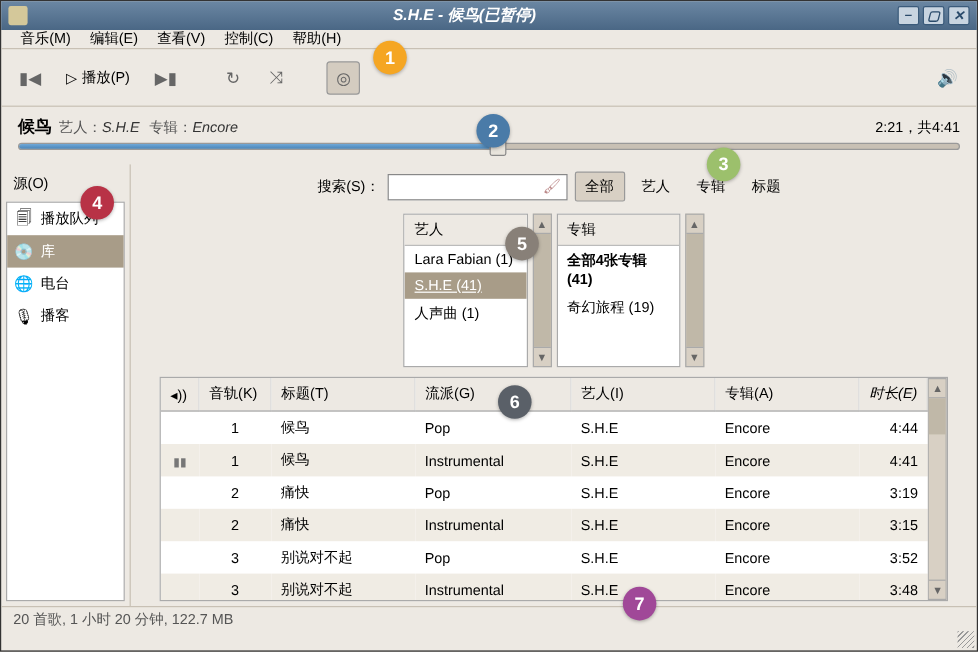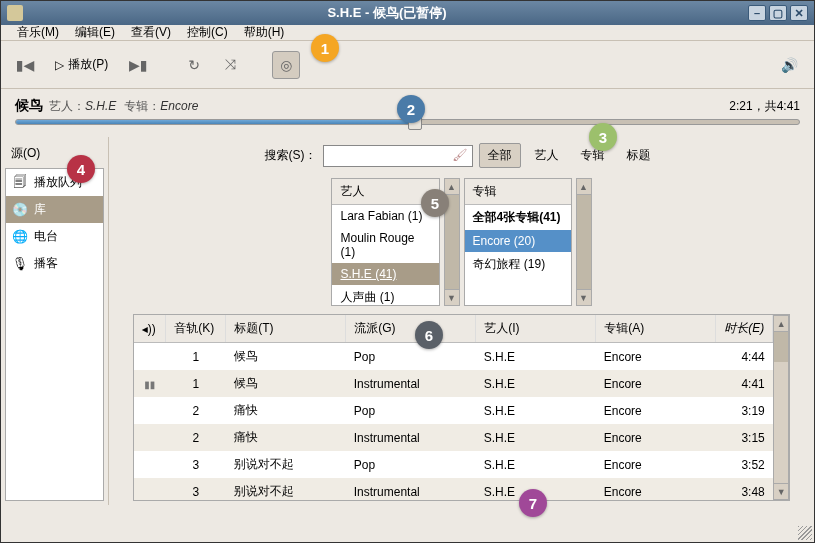--- a/index.html
+++ b/index.html
@@ -5,7 +5,7 @@
 * { box-sizing: border-box; margin: 0; padding: 0; }
 body { font-family: sans-serif; font-size: 12px; background: #000; }
 .window { width: 815px; height: 543px; background: #ede9e3; border: 1px solid #333; position: relative; }
-.titlebar { height: 24px; background: linear-gradient(#6b87a3, #4a6785); display: flex; align-items: center; padding: 0 6px; color: #fff; font-weight: bold; }
+.titlebar { height: 24px; background: linear-gradient(#6b87a3, #4a6785); display: flex; align-items: center; padding: 0 6px; color: #fff; font-weight: bold; font-style: italic; }
 .titlebar-icon { width: 16px; height: 16px; background: #d4c89a; border-radius: 2px; margin-right: 6px; }
 .titlebar-text { flex: 1; text-align: center; font-size: 13px; }
 .winbtn { width: 18px; height: 16px; background: #c8d4e0; border: 1px solid #3a5a7a; margin-left: 3px; display: flex; align-items: center; justify-content: center; font-size: 11px; font-weight: bold; color: #2a4a6a; cursor: pointer; border-radius: 2px; }

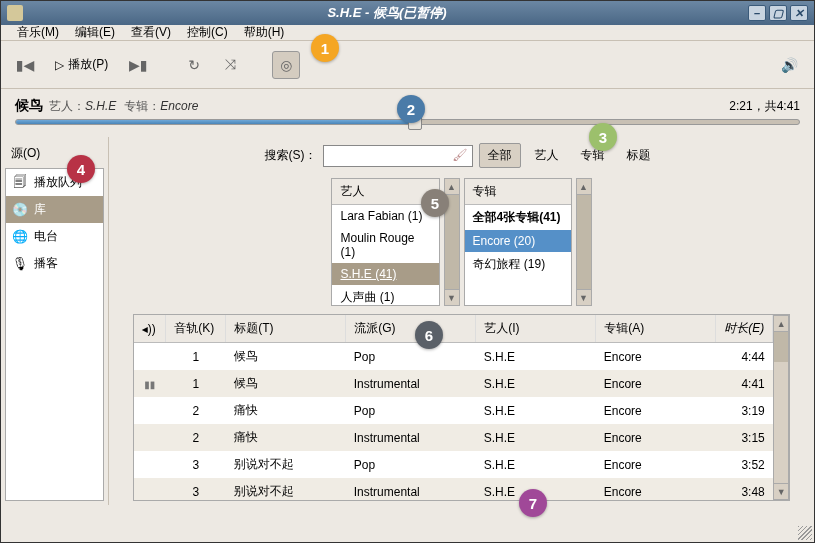--- a/index.html
+++ b/index.html
@@ -165,7 +165,6 @@
           <div class="blist-header">艺人</div>
           <div class="blist-body" id="artist-list">
               <div class="blist-item">Lara Fabian (1)</div>
-              <div class="blist-item">Moulin Rouge (1)</div>
               <div class="blist-item selected">S.H.E (41)</div>
               <div class="blist-item">人声曲 (1)</div>
             </div>

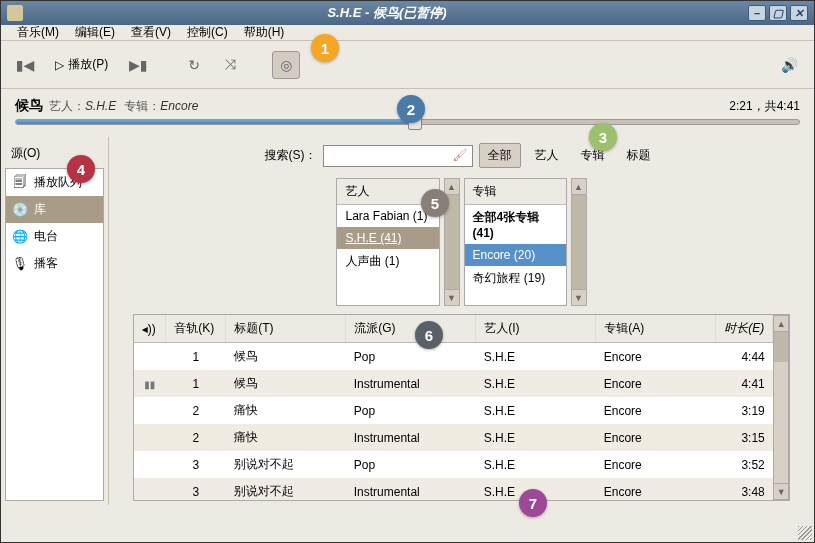--- a/index.html
+++ b/index.html
@@ -178,7 +178,6 @@
           <div class="blist-header">专辑</div>
           <div class="blist-body" id="album-list">
               <div class="blist-item bold">全部4张专辑(41)</div>
-              <div class="blist-item selected-blue">Encore (20)</div>
               <div class="blist-item">奇幻旅程 (19)</div>
             </div>
         </div>

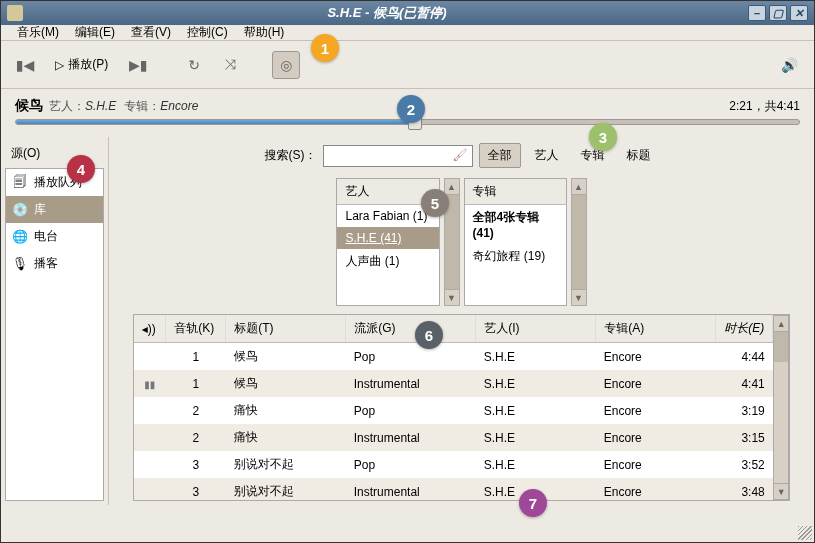--- a/index.html
+++ b/index.html
@@ -270,6 +270,9 @@
     </div>
   </div>
 
+  <div class="statusbar">
+    <span>20 首歌, 1 小时 20 分钟, 122.7 MB</span>
+  </div>
   <div class="resize-grip"></div>
 
   <div class="marker m1">1</div>

